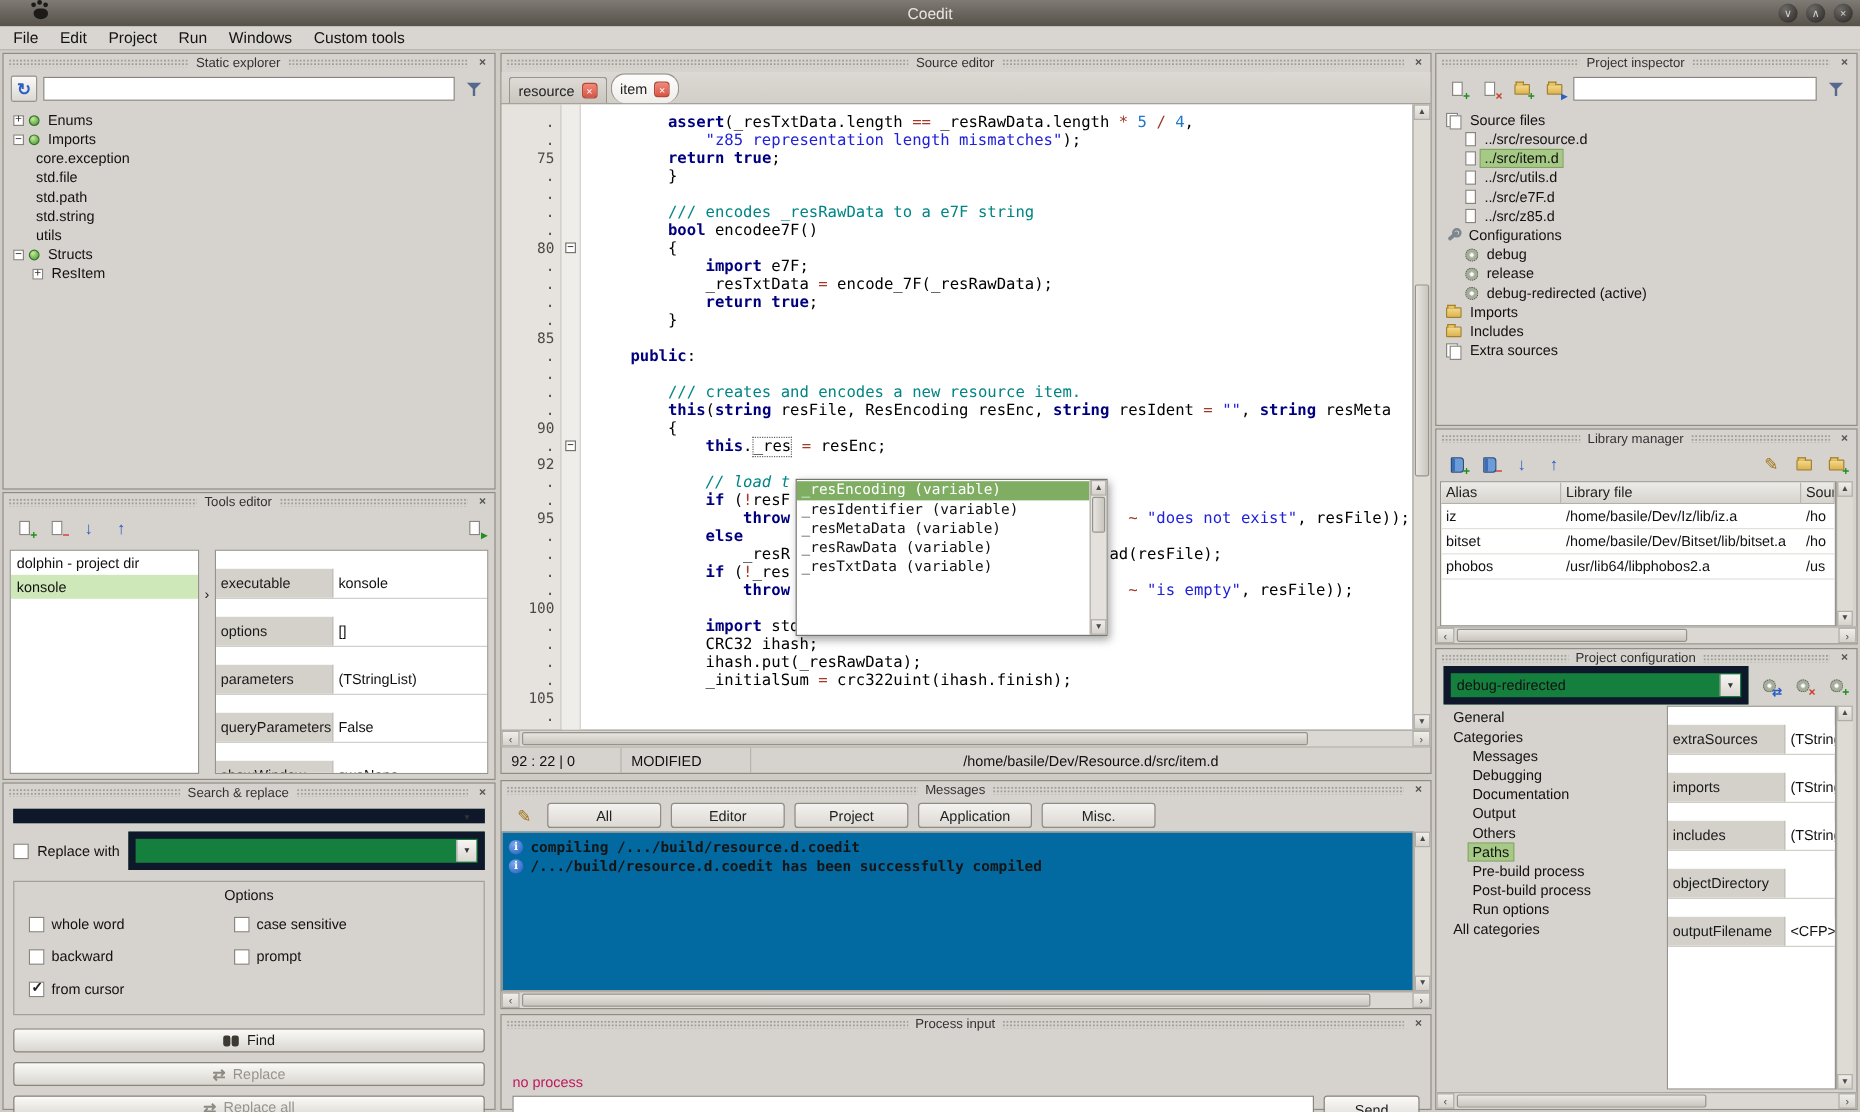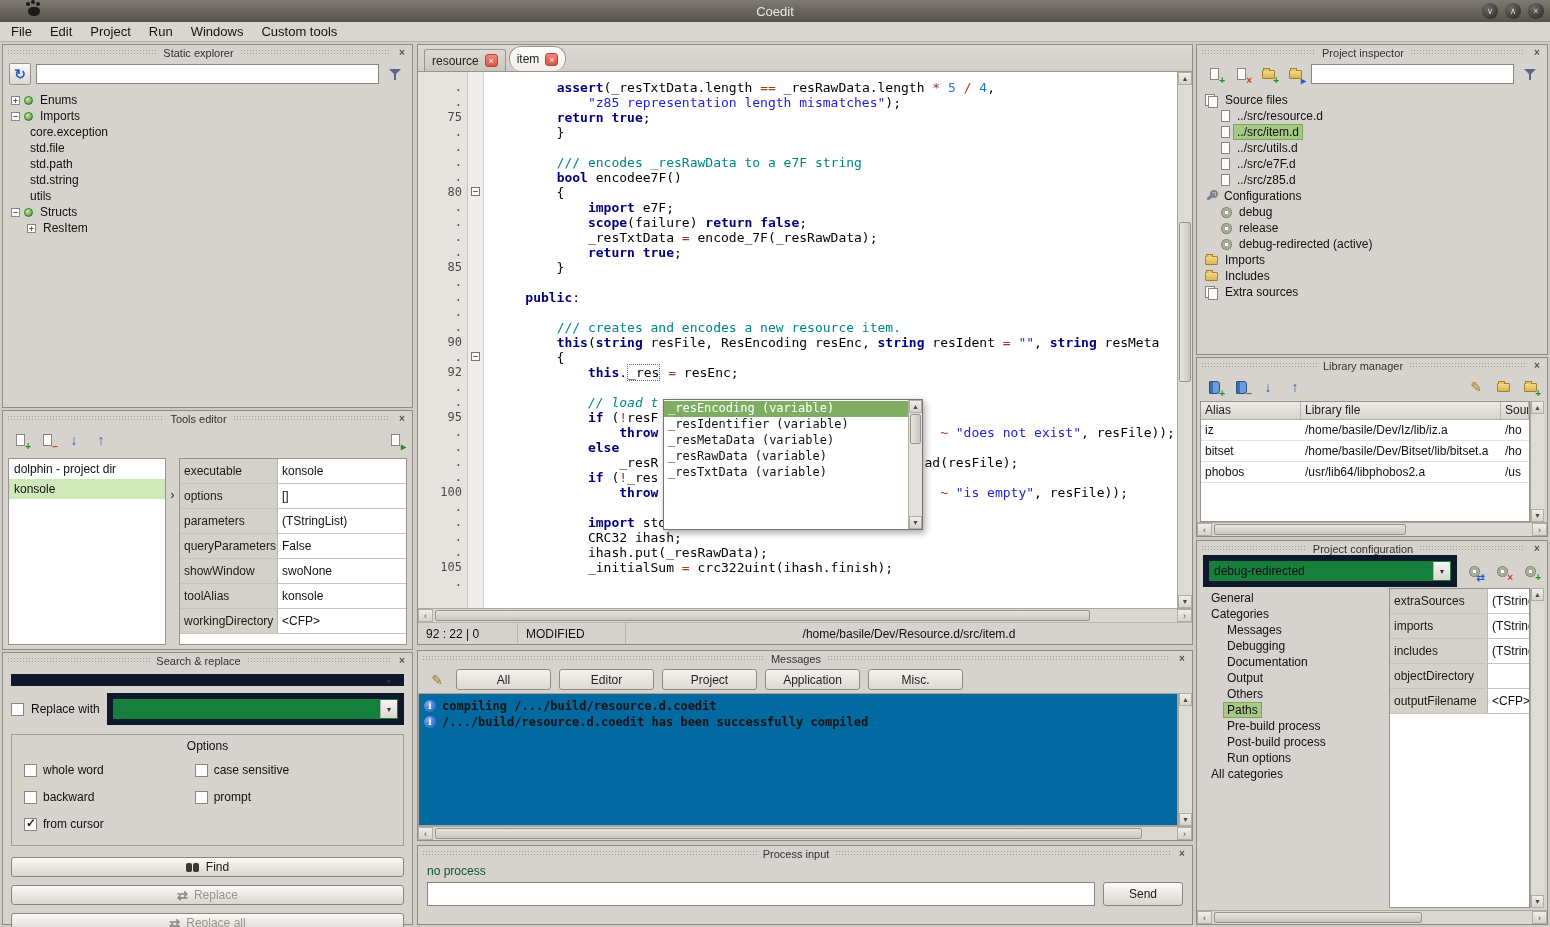--- a/index.html
+++ b/index.html
@@ -400,6 +400,12 @@
 </div>
 
 <div class="panel" id="p-src">
+  <div class="phead">
+      <span class="grip"></span>
+      <span class="ptitle">Source editor</span>
+      <span class="grip"></span>
+      <span class="pclose"></span>
+    </div>
   <div class="tabbar" id="tabs">
       <div class="tab">
         <span>resource</span>

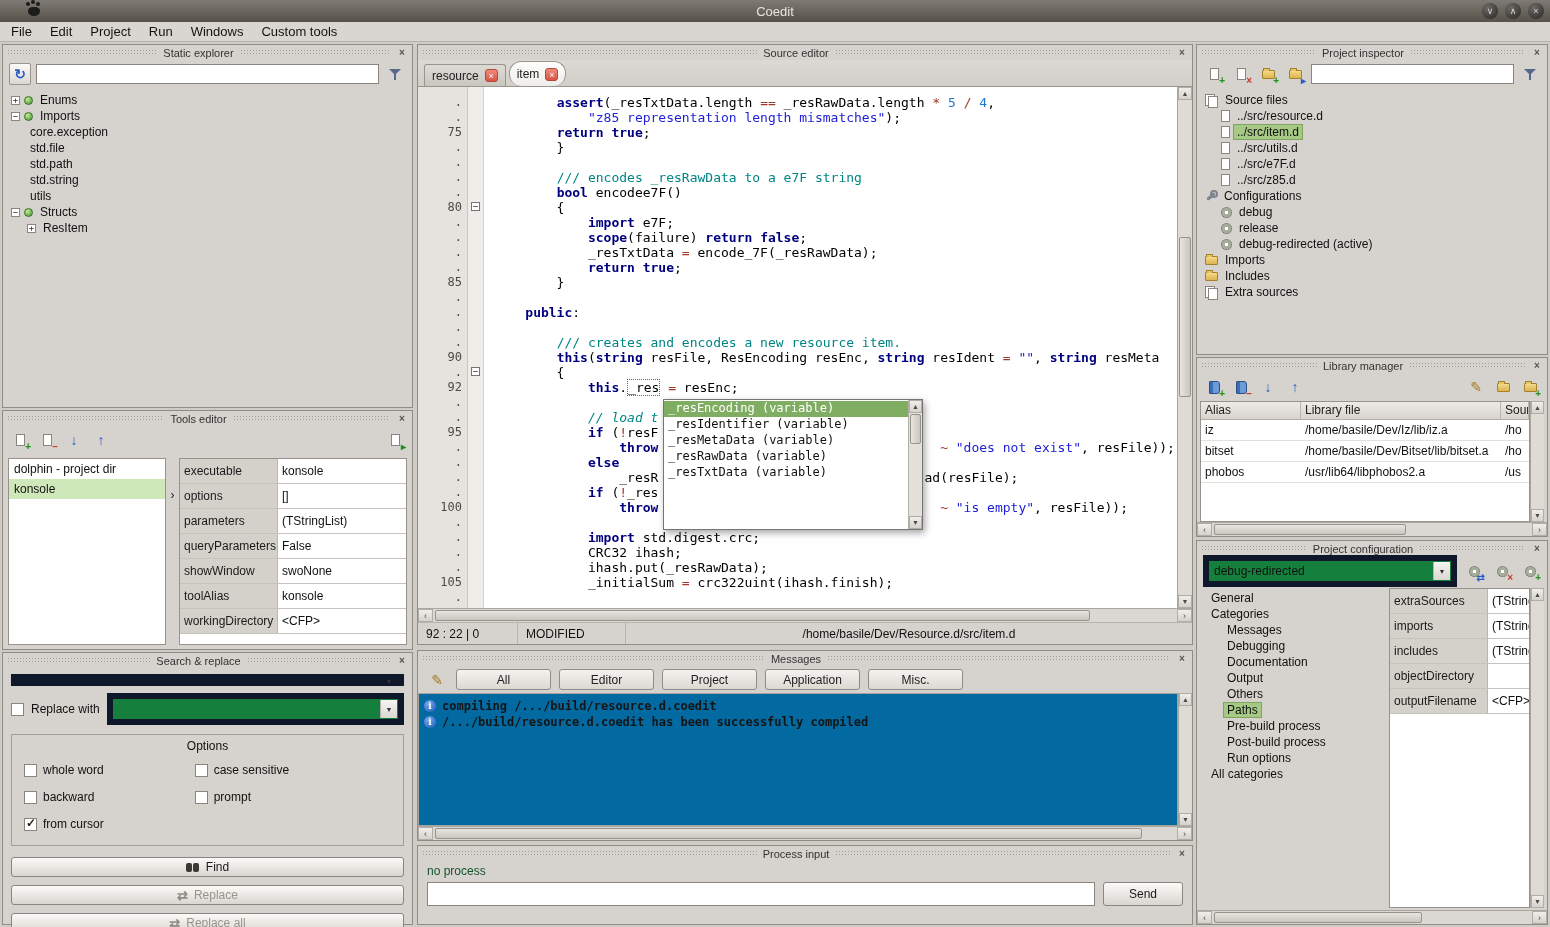--- a/index.html
+++ b/index.html
@@ -467,7 +467,6 @@
         <div class="cl"><span class="tk-p">        </span><span class="tk-k">bool</span><span class="tk-p"> encodee7F()</span></div>
         <div class="cl"><span class="tk-p">        {</span></div>
         <div class="cl"><span class="tk-p">            </span><span class="tk-k">import</span><span class="tk-p"> e7F;</span></div>
-        <div class="cl"><span class="tk-p">            </span><span class="tk-k">scope</span><span class="tk-p">(failure) </span><span class="tk-k">return</span><span class="tk-p"> </span><span class="tk-k">false</span><span class="tk-p">;</span></div>
         <div class="cl"><span class="tk-p">            _resTxtData </span><span class="tk-o">=</span><span class="tk-p"> encode_7F(_resRawData);</span></div>
         <div class="cl"><span class="tk-p">            </span><span class="tk-k">return</span><span class="tk-p"> </span><span class="tk-k">true</span><span class="tk-p">;</span></div>
         <div class="cl"><span class="tk-p">        }</span></div>

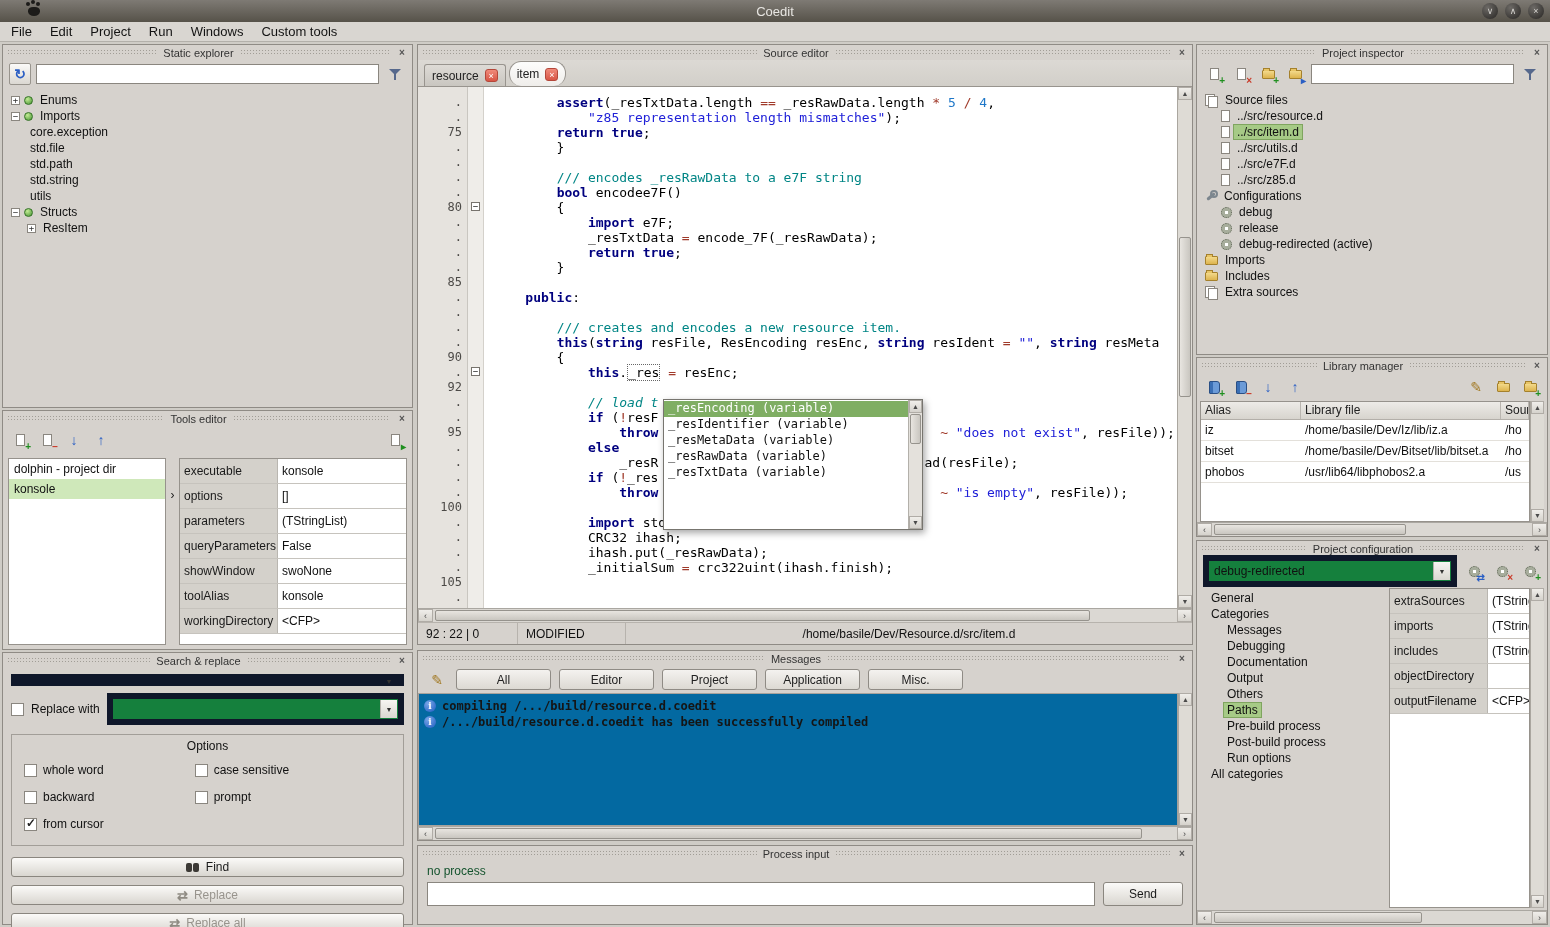--- a/index.html
+++ b/index.html
@@ -89,7 +89,7 @@
   .midcol{width:13px;flex:none;display:flex;justify-content:center;padding-top:30px;color:#222;}
   .midcol::before{content:'›';font-size:12px;}
   .gridbox{flex:1;border:1px solid #96928c;background:#fff;overflow:hidden;min-width:0;}
-  .prow{display:flex;height:25px;border-bottom:1px solid #c6c3bd;}
+  .prow{display:flex;height:25px;border-bottom:1px solid #c6c3bd;margin-top:15px;}
   .pname{width:98px;flex:none;background:#d4d1cb;border-right:1px solid #b9b6b0;font-size:12px;color:#1a1a1a;
     padding:5px 4px 0;overflow:hidden;white-space:nowrap;}
   .pval{flex:1;min-width:0;background:#fff;font-size:12px;padding:5px 4px 0;overflow:hidden;white-space:nowrap;}

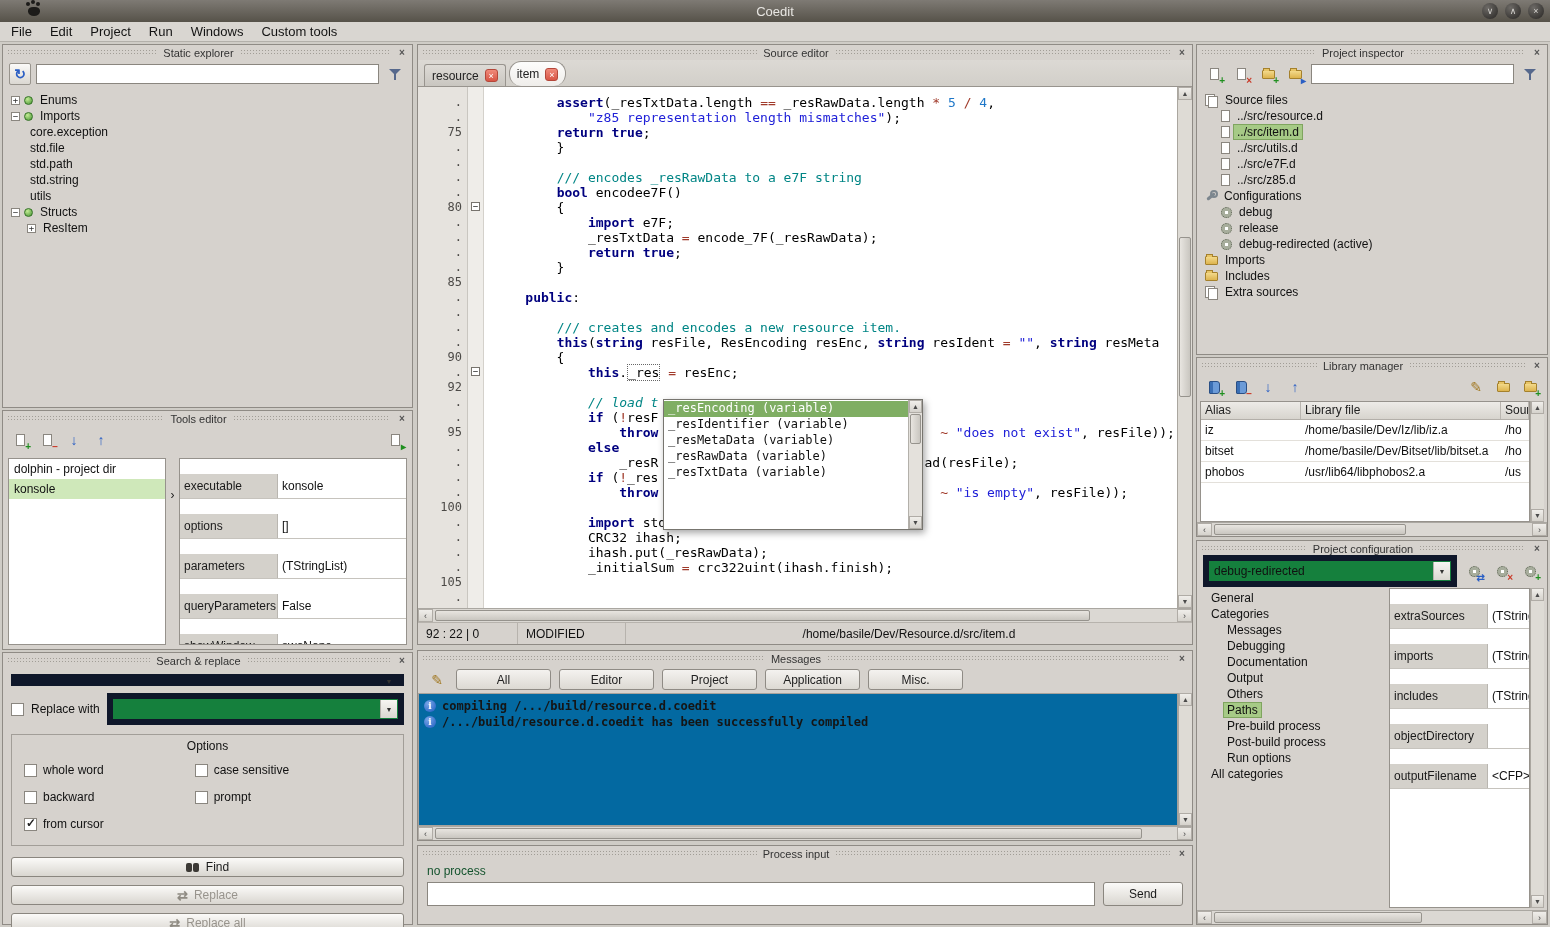--- a/index.html
+++ b/index.html
@@ -169,7 +169,7 @@
   .mrow{height:16px;display:flex;align-items:center;gap:6px;padding:0 5px;}
   .mtext{font:bold 12px "DejaVu Sans Mono",monospace;color:#151515;white-space:nowrap;}
   
-  .pin-status{height:18px;padding:3px 9px 0;font-size:12px;color:#14532d;flex:none;}
+  .pin-status{height:18px;padding:3px 9px 0;font-size:12px;color:#be185d;flex:none;margin-top:31px;}
   .pin-row{display:flex;align-items:center;gap:8px;padding:3px 9px 0;}
   .pin-input{flex:1;height:24px;border:1px solid #8a867f;background:#fff;padding:0 5px;
     font:12px "Liberation Sans",sans-serif;}

